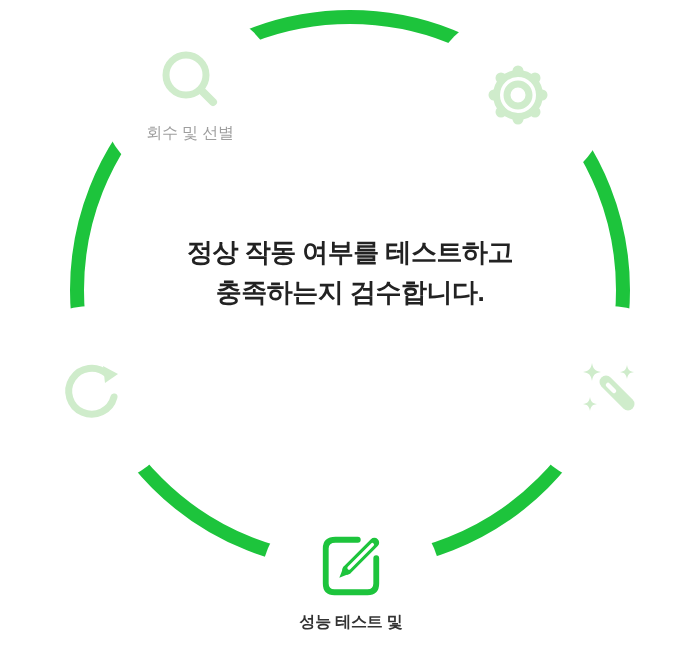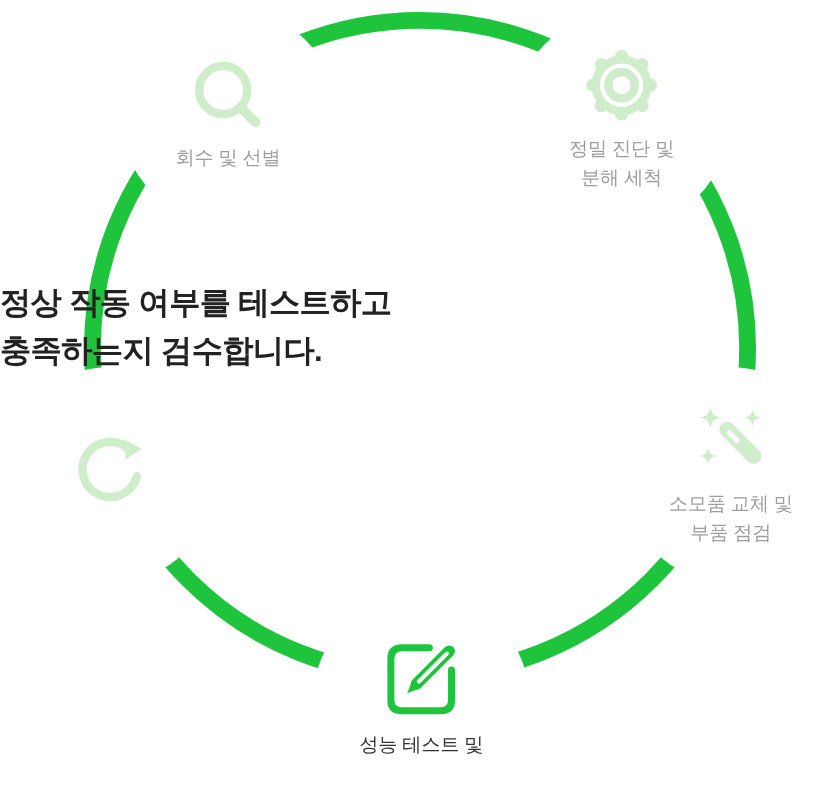--- a/index.html
+++ b/index.html
@@ -113,10 +113,6 @@
       </g>
       <circle cx="32" cy="32" r="11"></circle>
     </svg>
-    <div class="label">
-      <span>정밀 진단 및</span>
-      <span>분해 세척</span>
-    </div>
   </div>
 
   <div class="node node-parts">

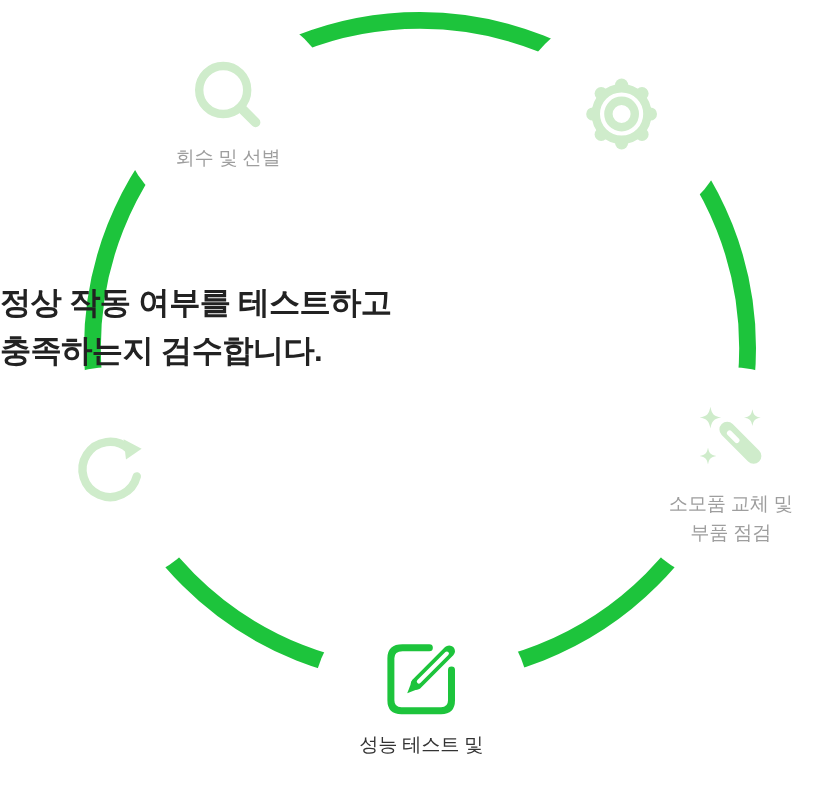--- a/index.html
+++ b/index.html
@@ -32,6 +32,7 @@
   .center-text {
     position: absolute;
     left: 0; right: 0; top: 232px;
+    text-align: center;
     font-size: 26px;
     line-height: 40px;
     font-weight: 700;

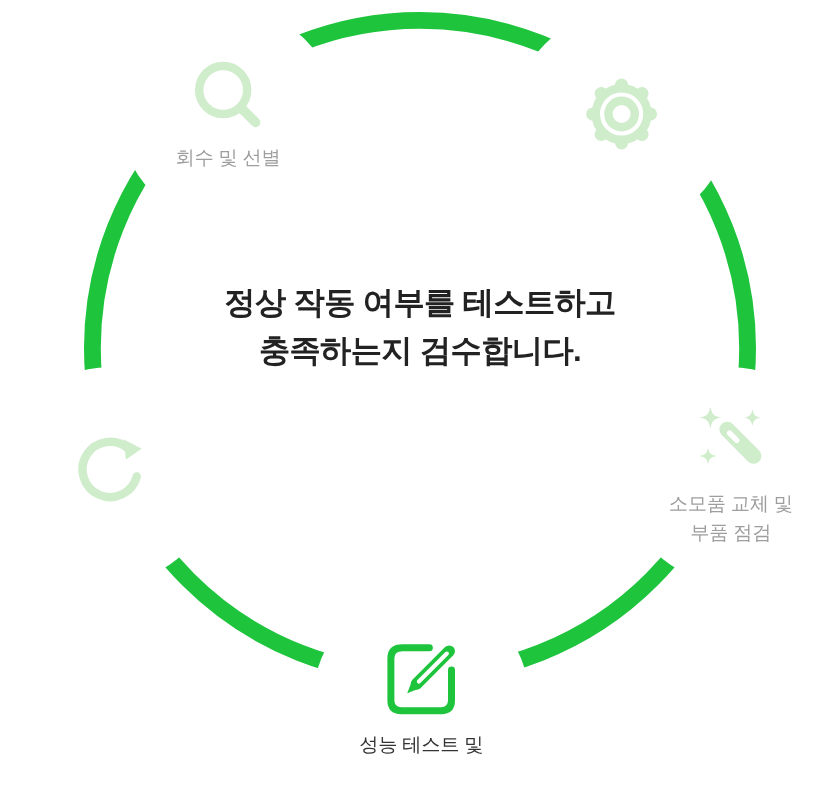--- a/index.html
+++ b/index.html
@@ -127,10 +127,6 @@
       <use href="#spk" fill="currentColor" transform="translate(50,13) scale(0.78)"></use>
       <use href="#spk" fill="currentColor" transform="translate(13,45) scale(0.78)"></use>
     </svg>
-    <div class="label">
-      <span>소모품 교체 및</span>
-      <span>부품 점검</span>
-    </div>
   </div>
 
   <div class="node node-test active">

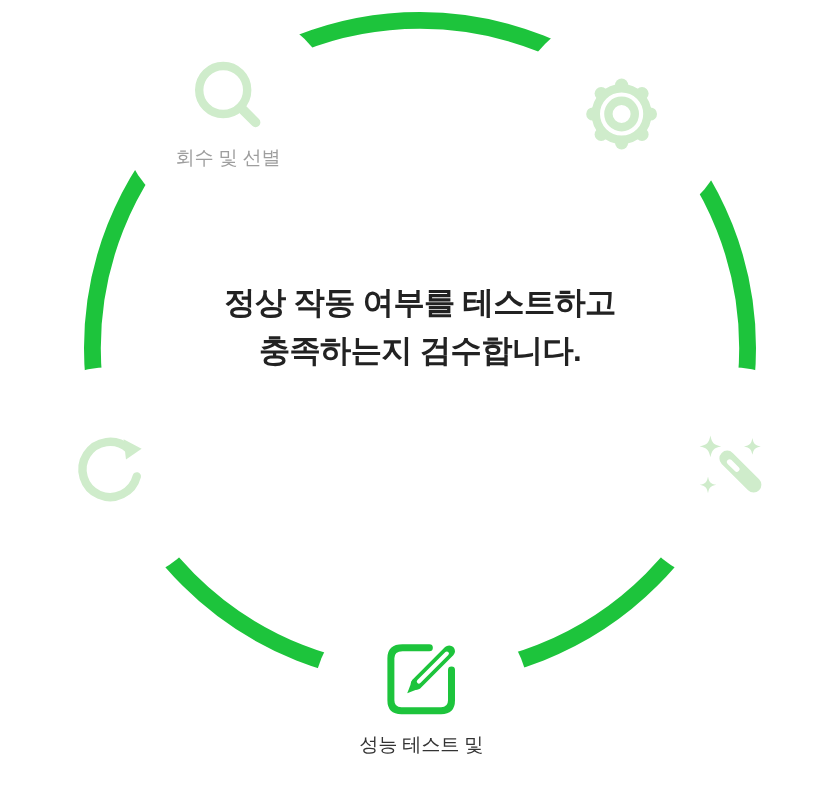--- a/index.html
+++ b/index.html
@@ -64,7 +64,7 @@
   }
   .node.active .label {
     color: var(--label-active);
-    font-weight: 400;
+    font-weight: 700;
   }
   .label span { display: block; }
   .label span:empty { display: none; }

